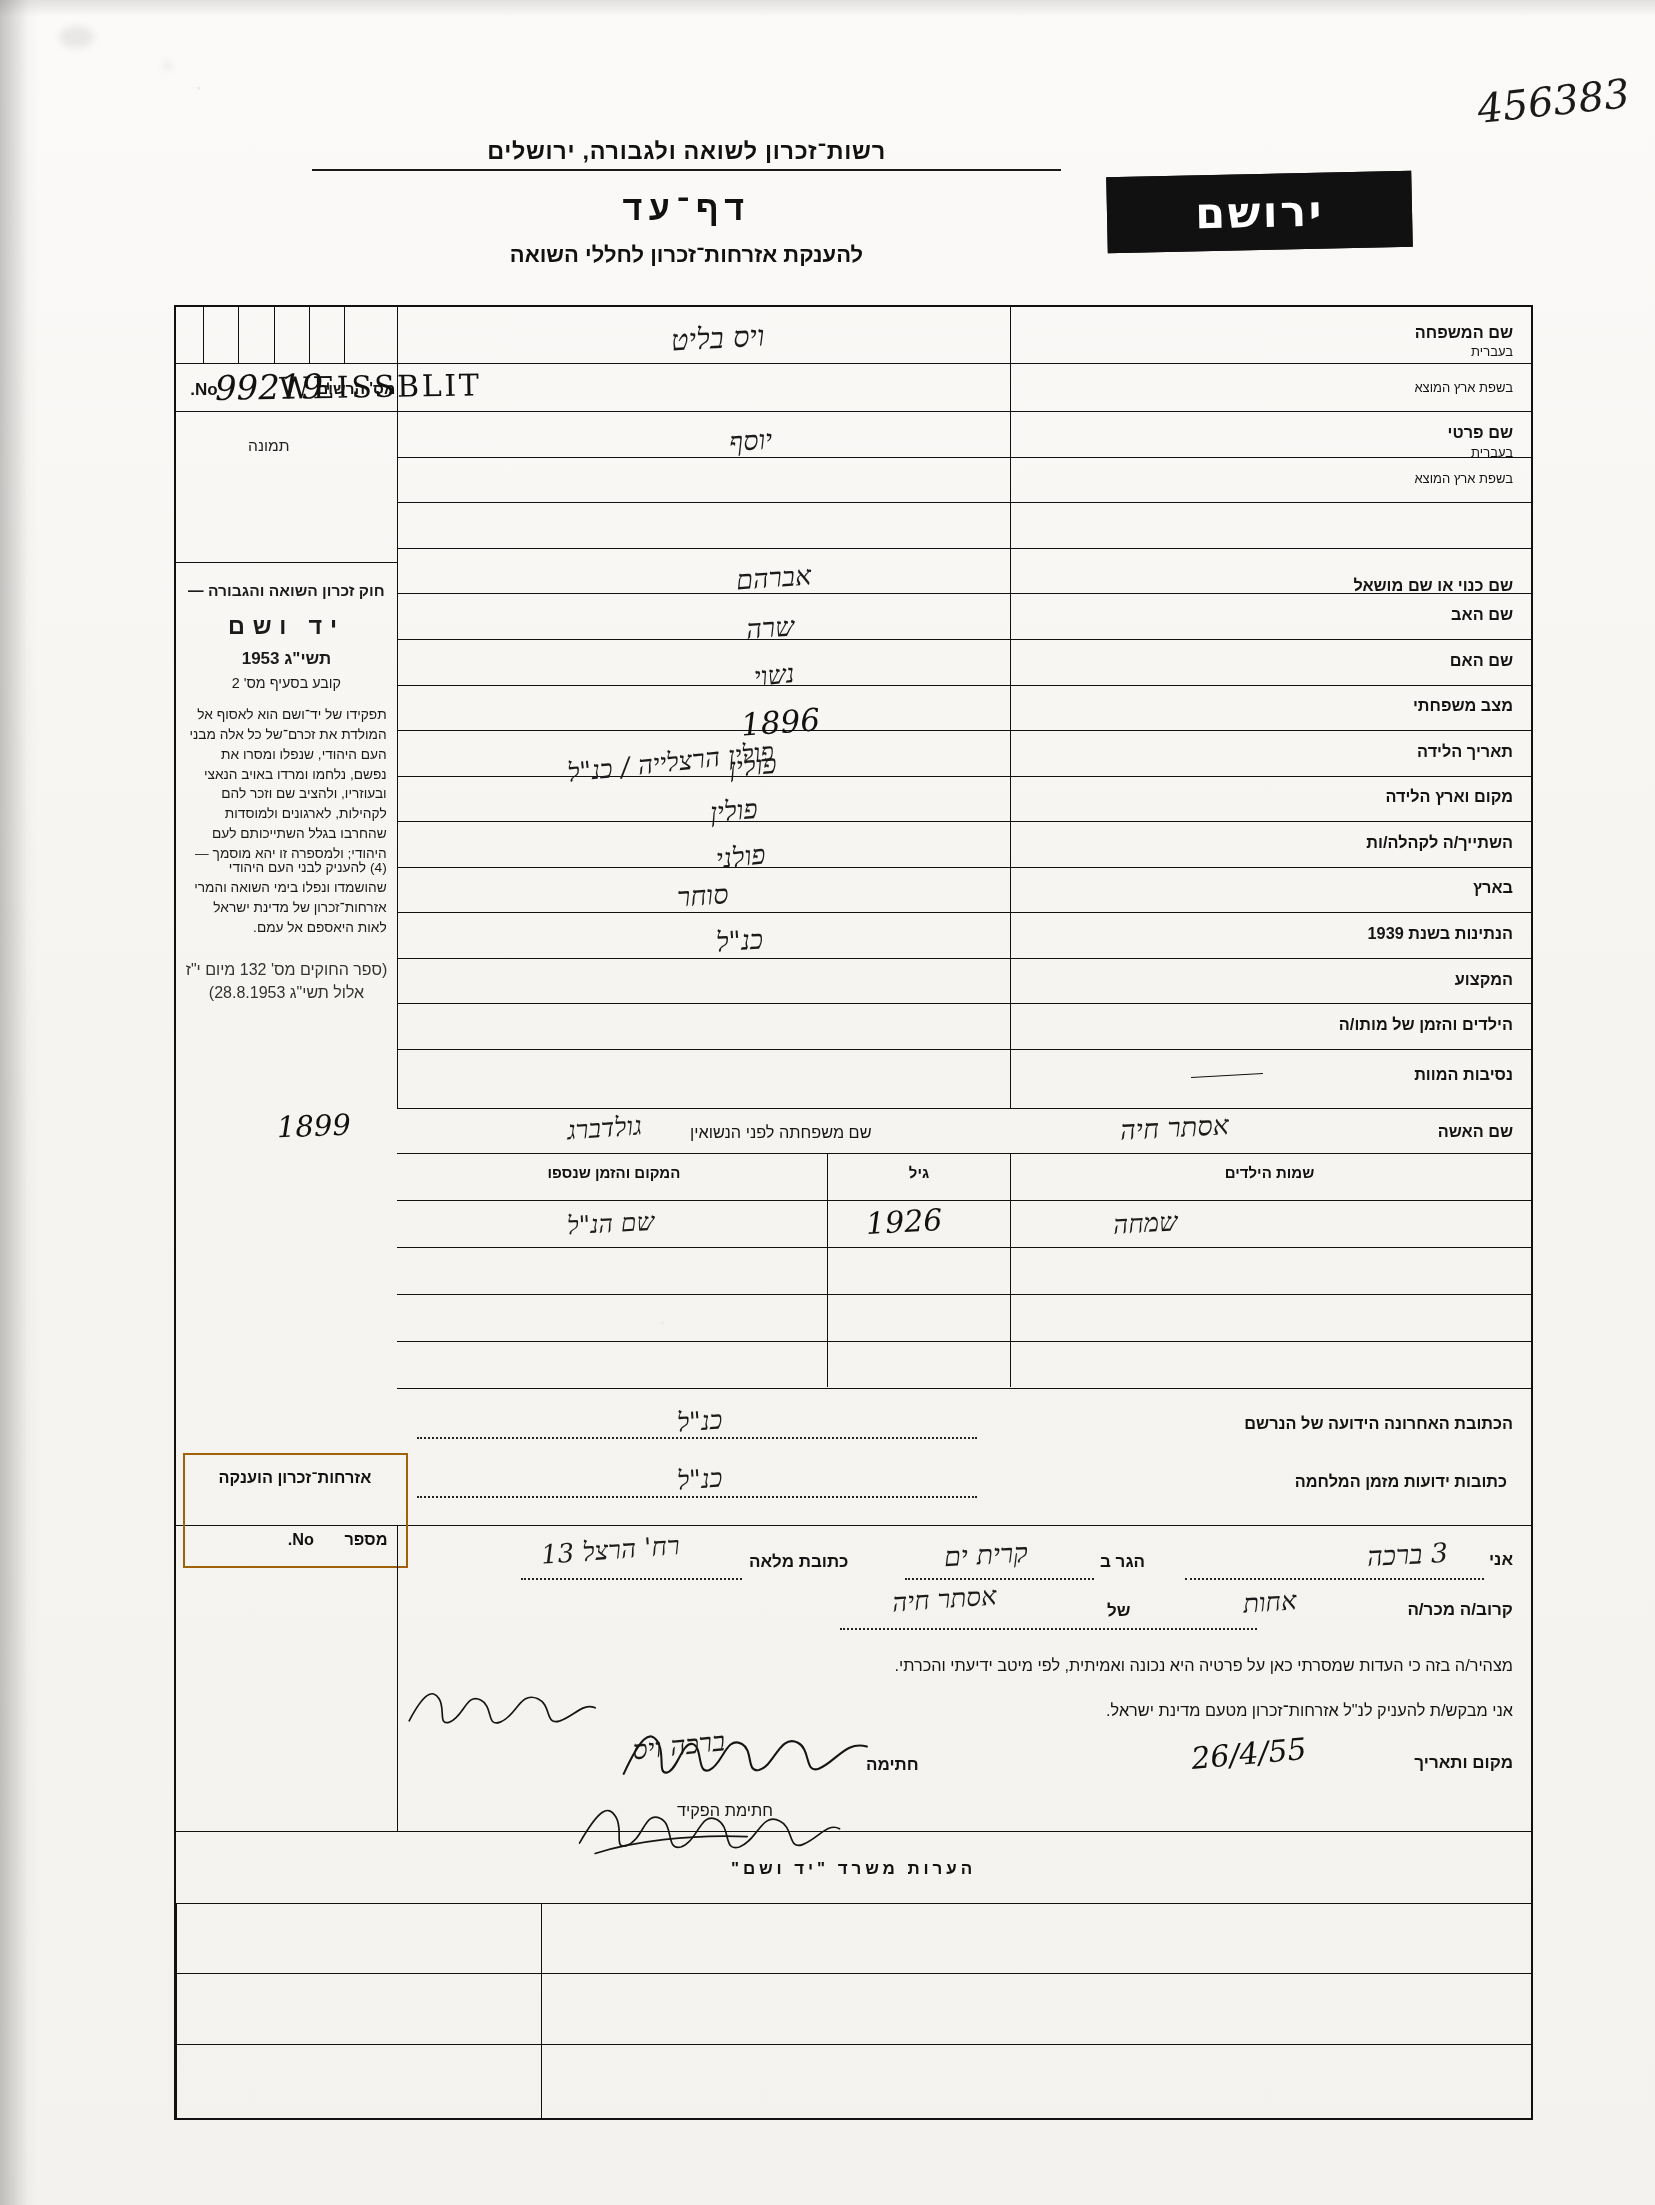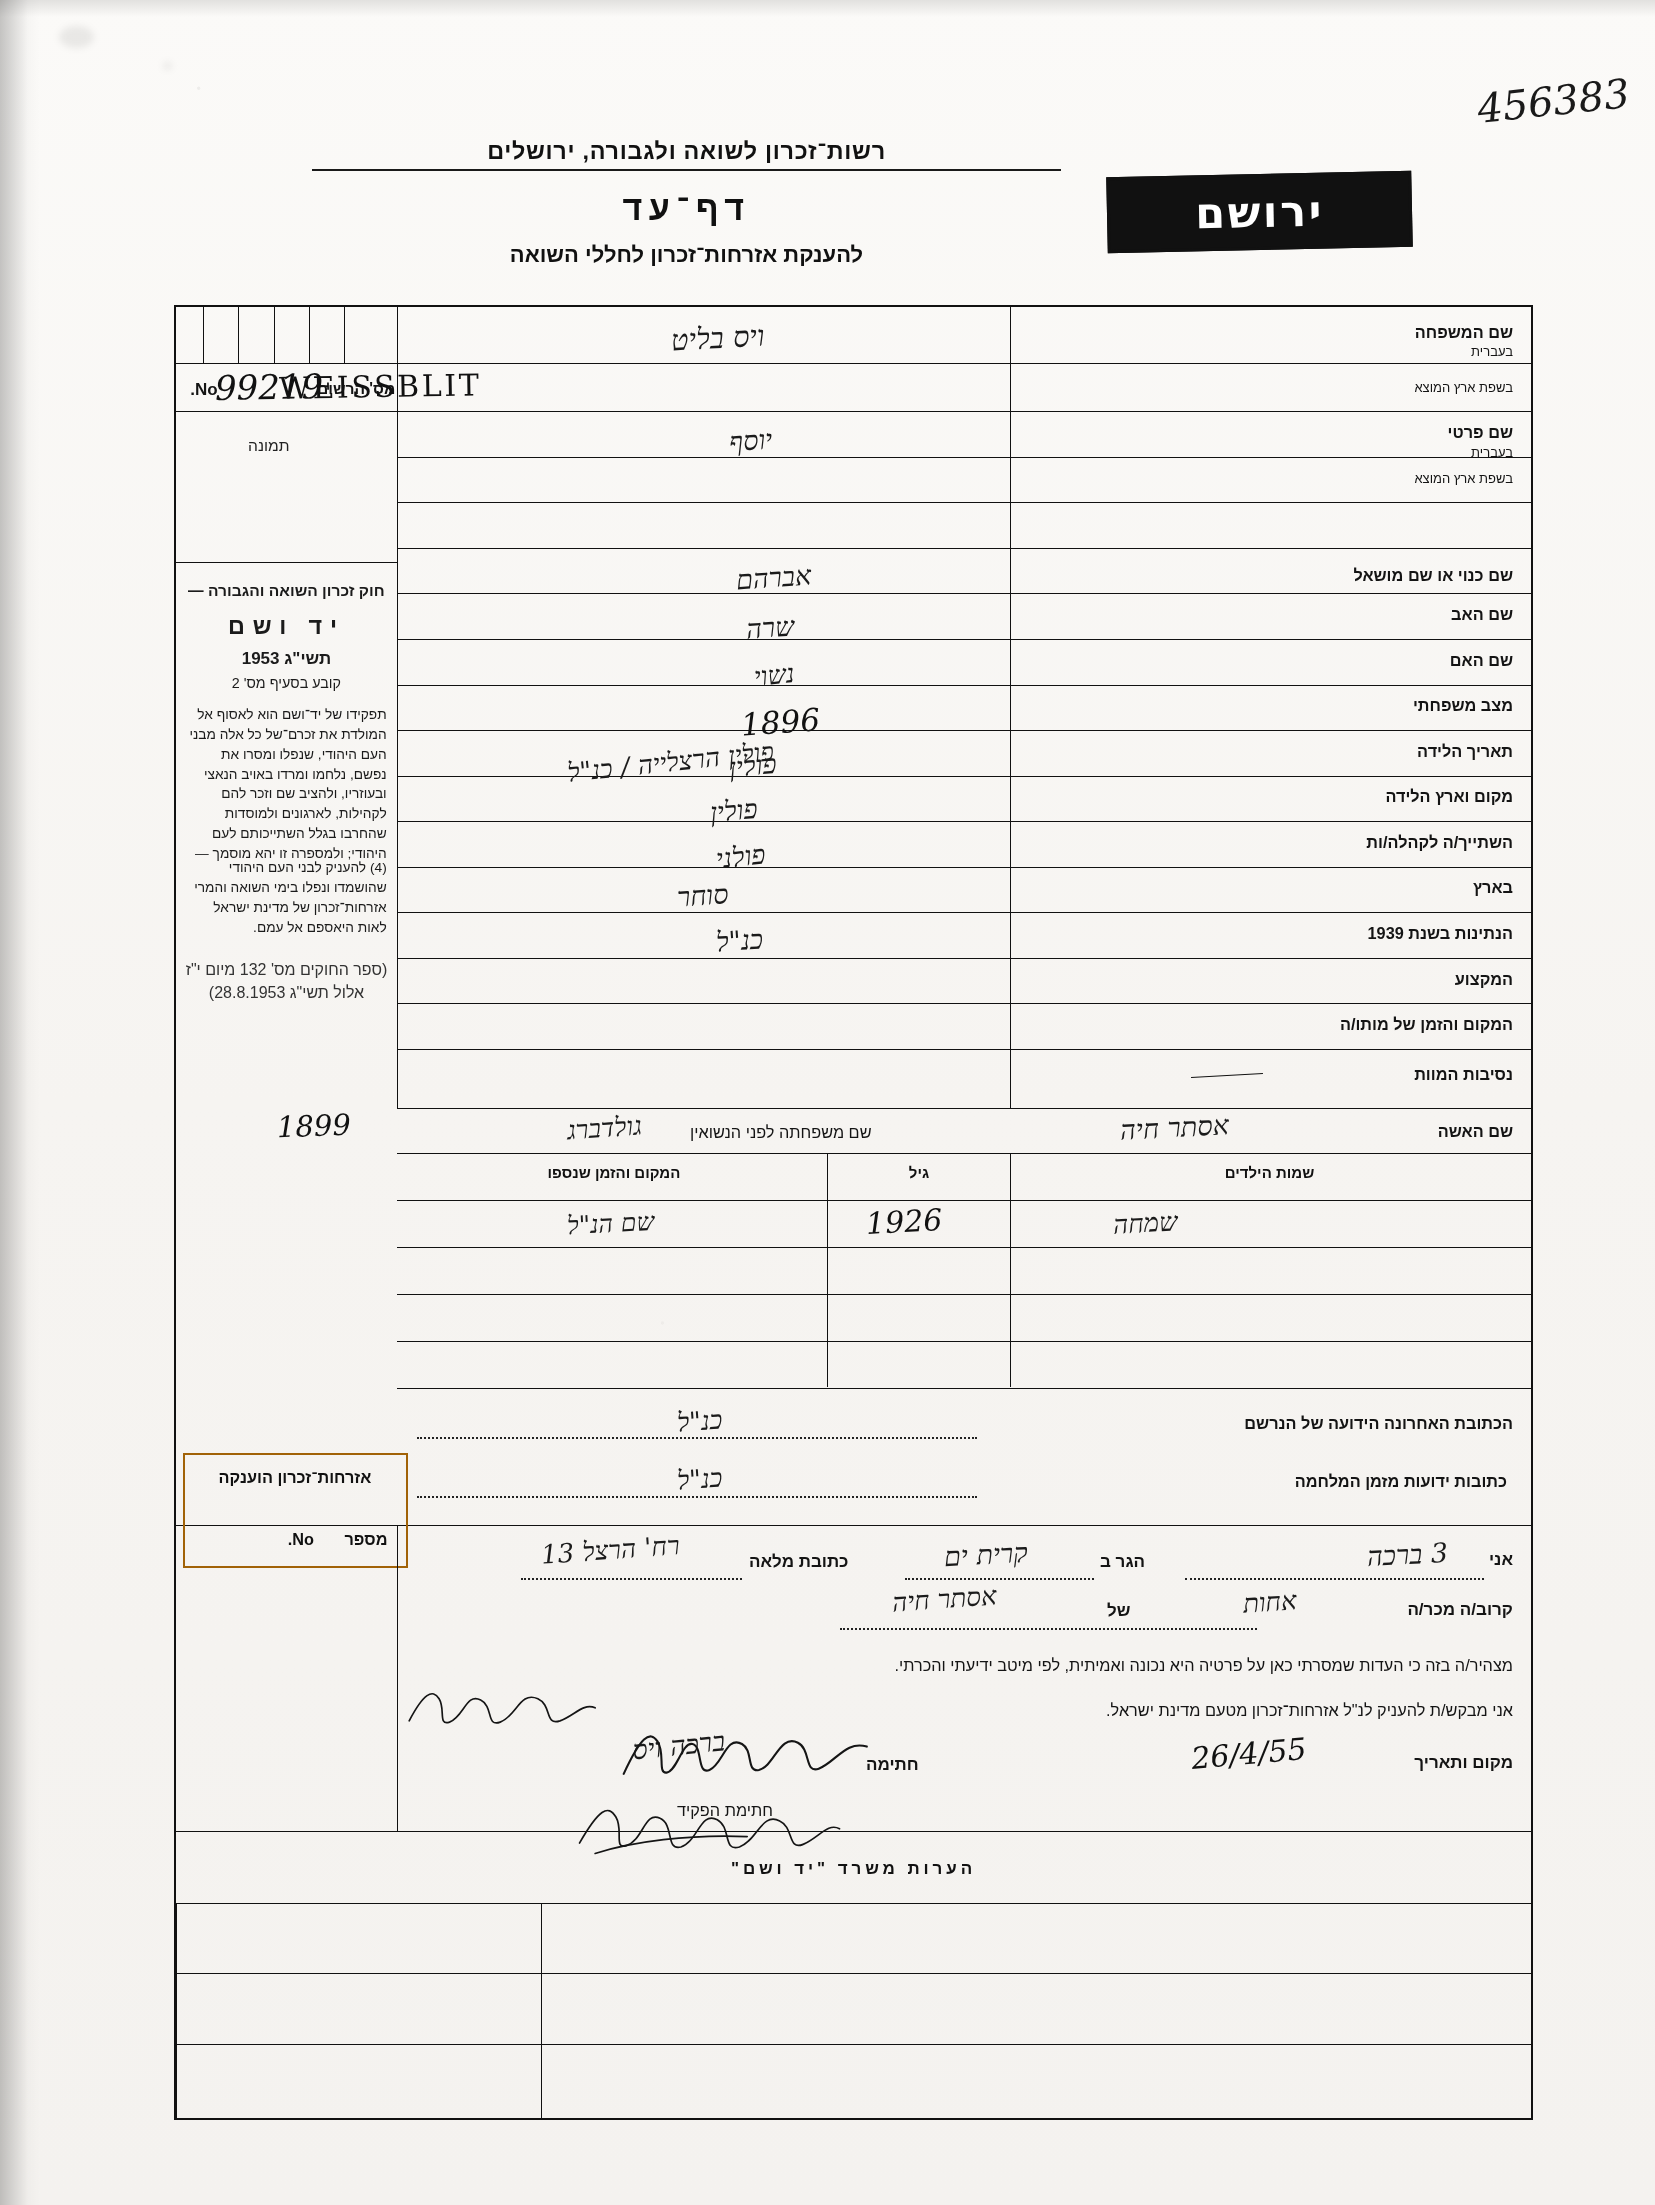--- a/index.html
+++ b/index.html
@@ -219,7 +219,7 @@
     <span></span>
     <small>בשפת ארץ המוצא</small>
   </div>
-  <div class="lbl" style="right:18px;top:259px;">שם כנוי או שם מושאל</div>
+  <div class="lbl" style="right:18px;top:269px;">שם כנוי או שם מושאל</div>
   <div class="lbl" style="right:18px;top:298px;">שם האב</div>
   <div class="lbl" style="right:18px;top:344px;">שם האם</div>
   <div class="lbl" style="right:18px;top:389px;">מצב משפחתי</div>

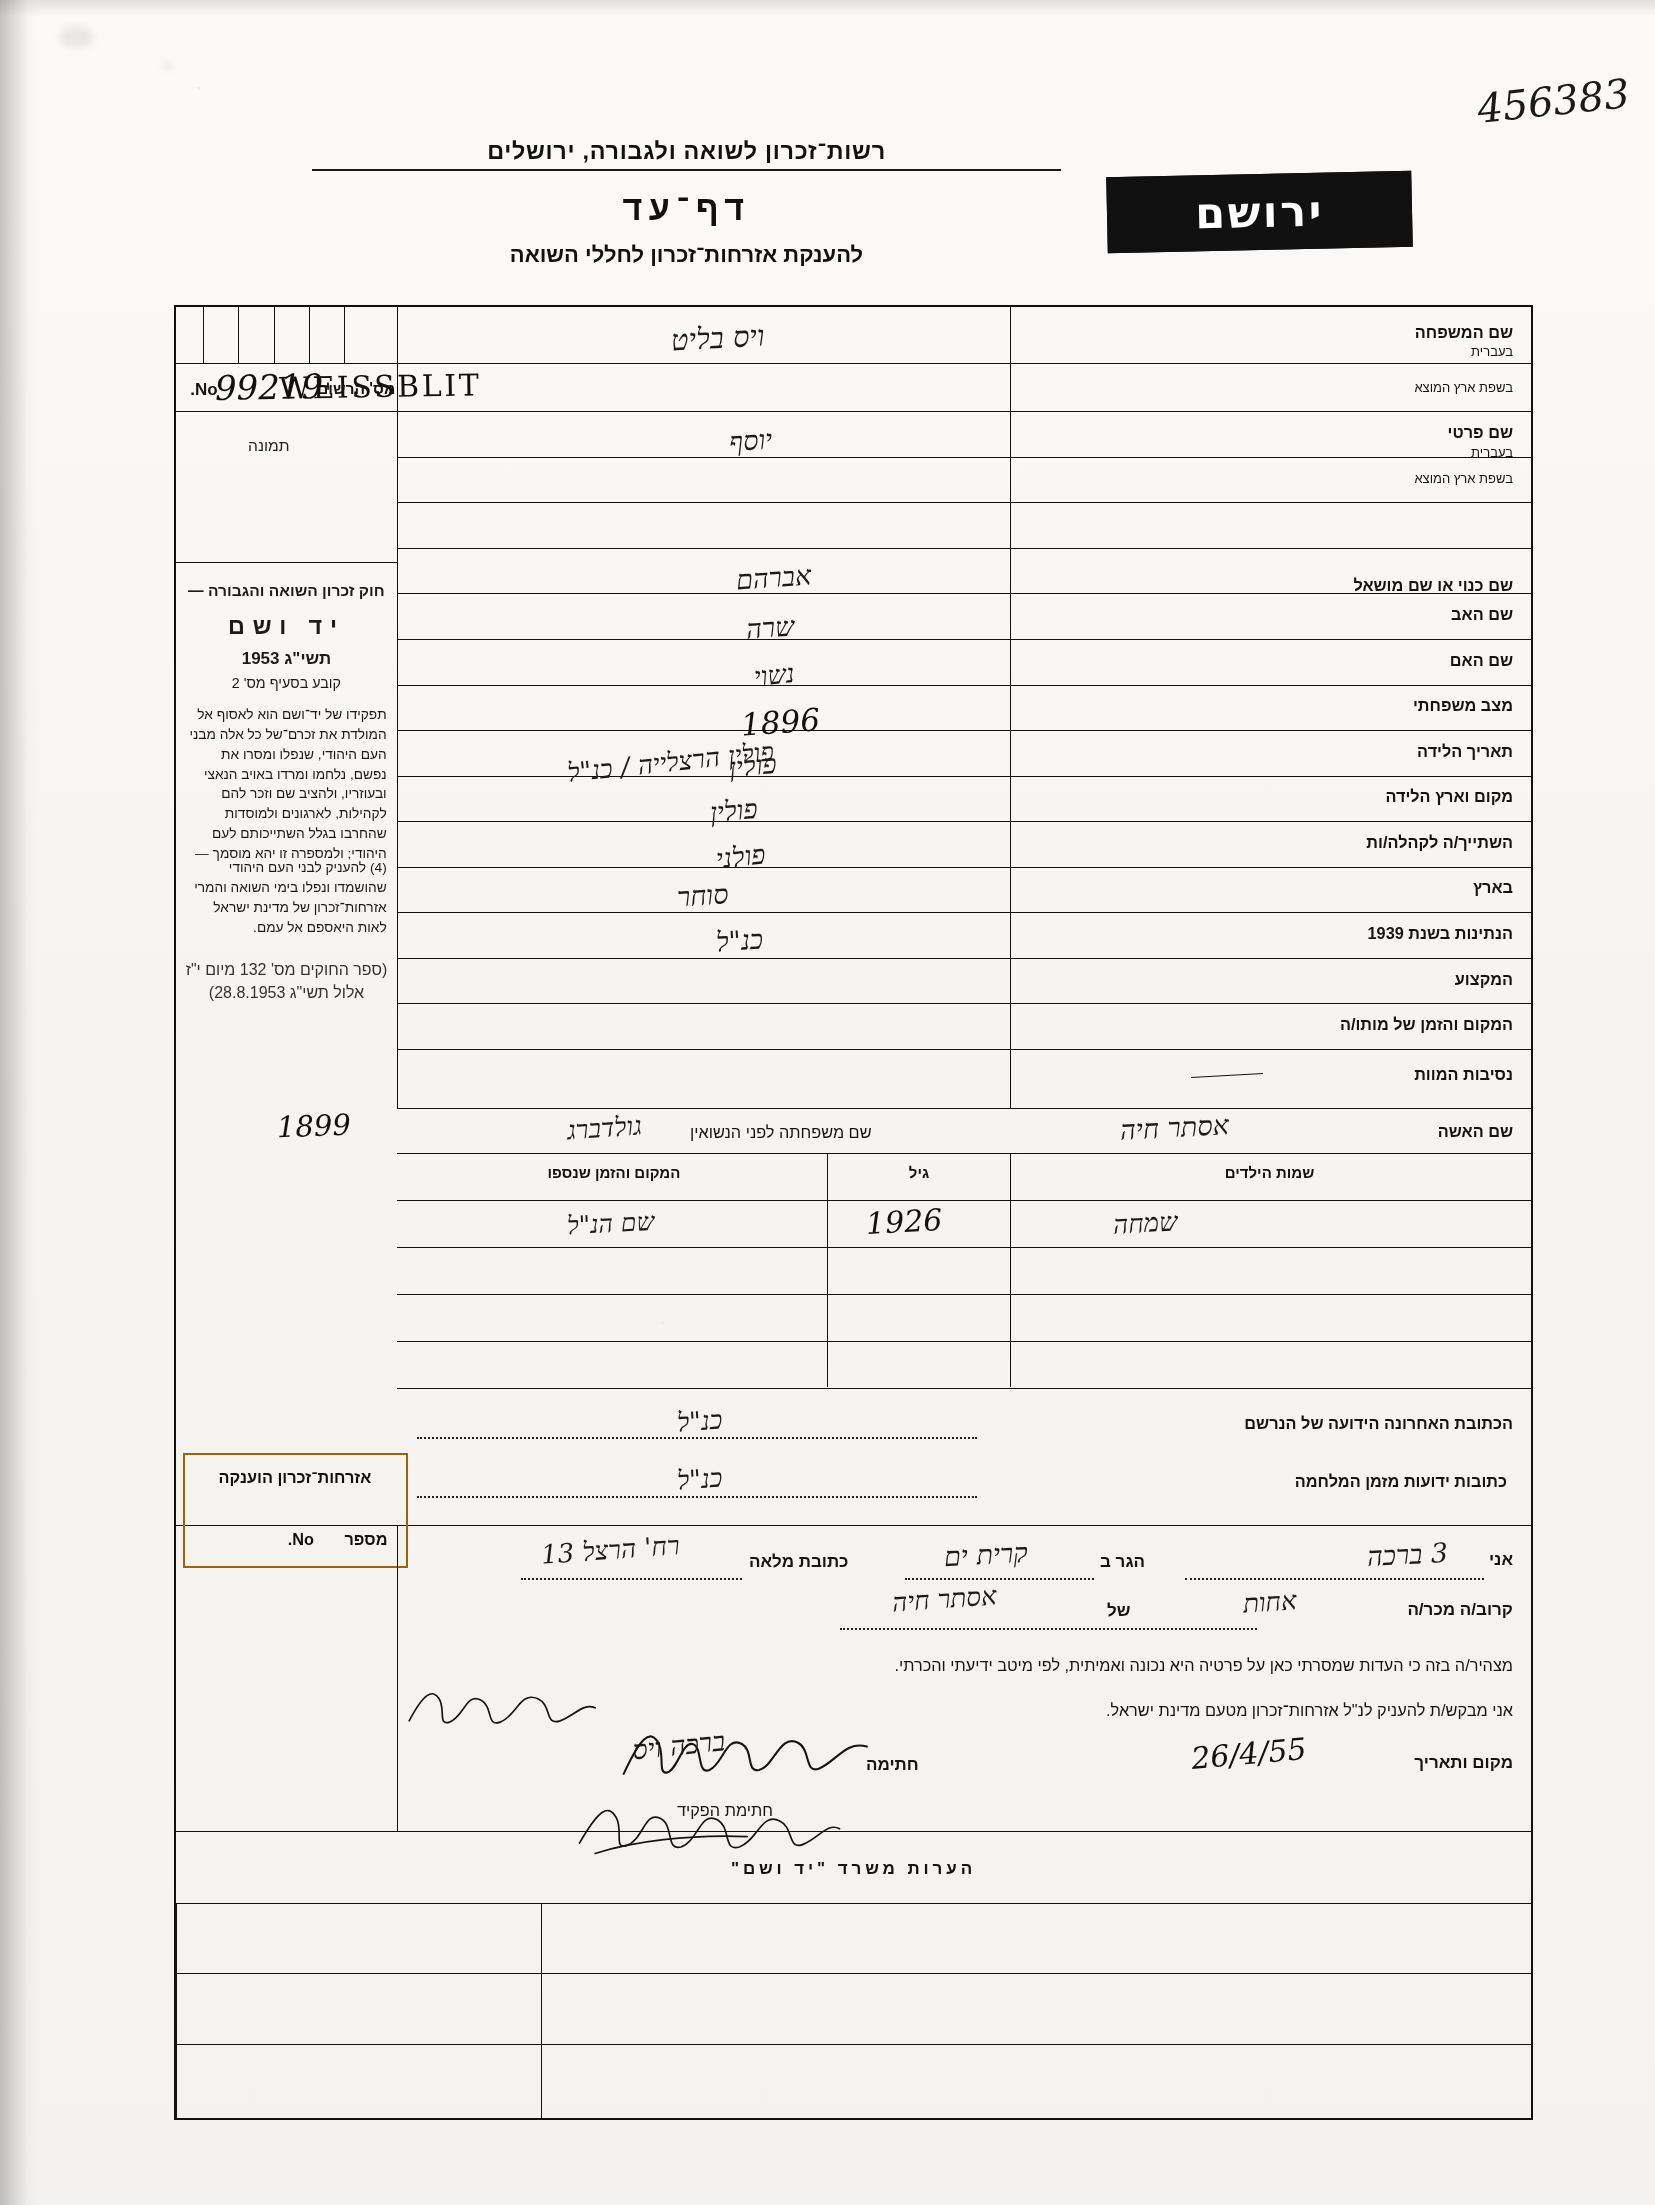--- a/index.html
+++ b/index.html
@@ -229,7 +229,7 @@
   <div class="lbl" style="right:18px;top:571px;">בארץ</div>
   <div class="lbl" style="right:18px;top:617px;text-align:right;">הנתינות בשנת 1939</div>
   <div class="lbl" style="right:18px;top:663px;">המקצוע</div>
-  <div class="lbl" style="right:18px;top:708px;">המקום והזמן של מותו/ה</div>
+  <div class="lbl" style="right:18px;top:708px;">הילדים והזמן של מותו/ה</div>
   <div class="lbl" style="right:18px;top:758px;">נסיבות המוות</div>
 
   <div class="hand" style="left:495px;top:14.3px;font-size:29px;transform:rotate(-3deg);">ויס בליט</div>

